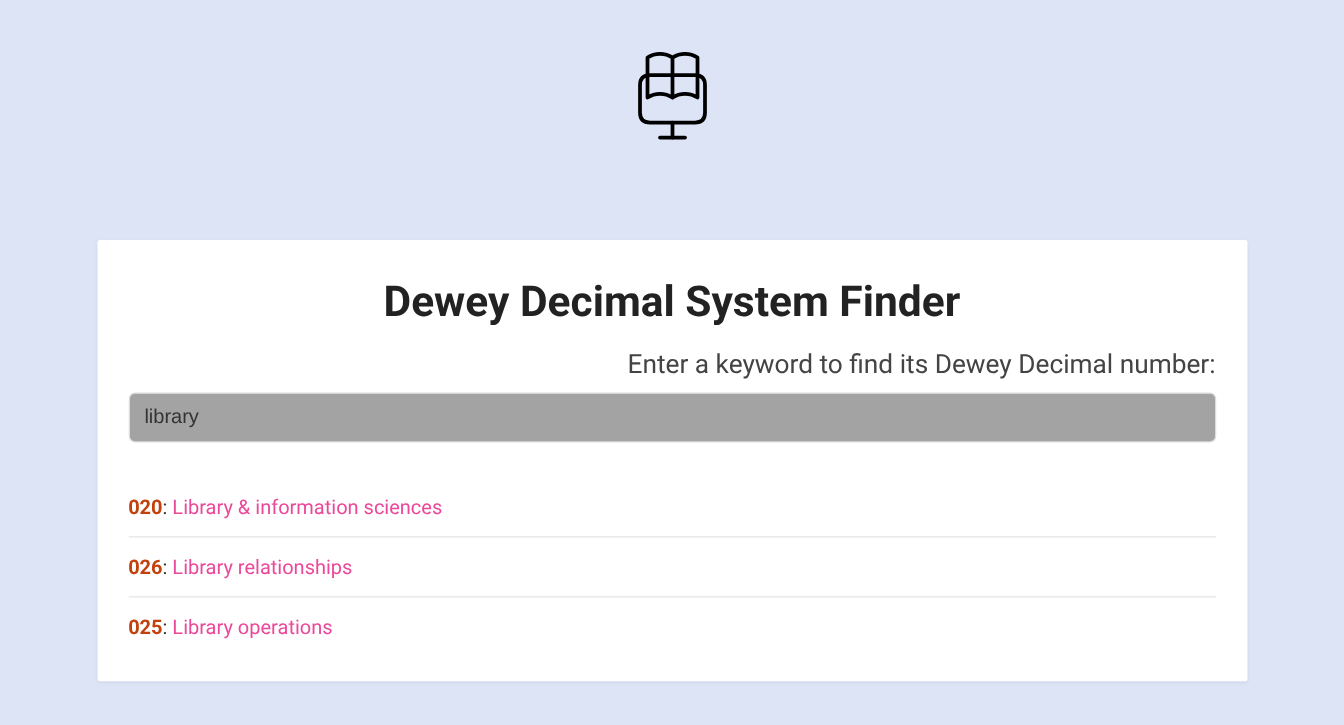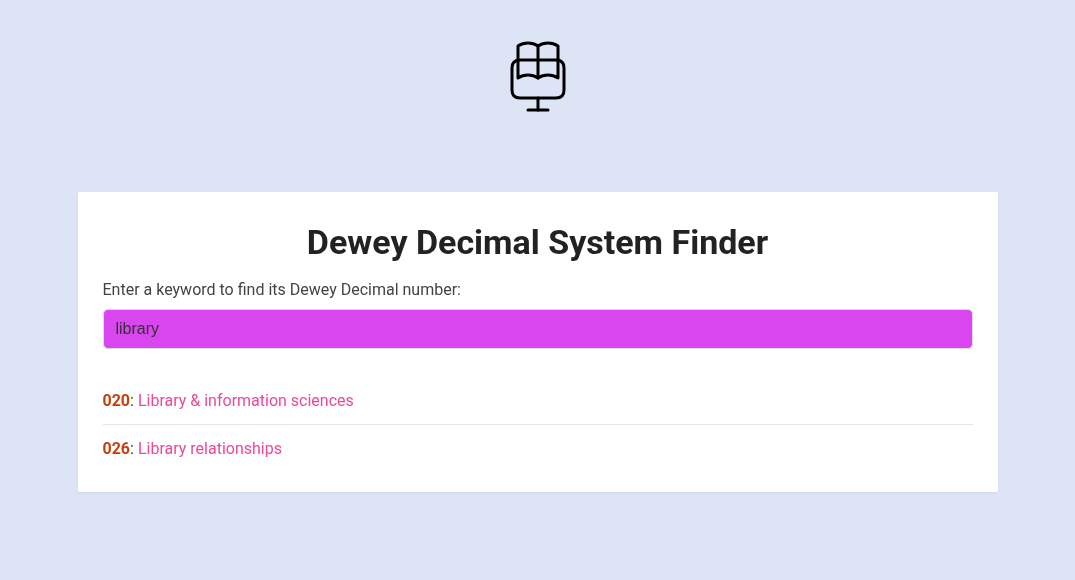--- a/index.html
+++ b/index.html
@@ -35,10 +35,11 @@
       margin-bottom: 18px;
     }
     .prompt-label {
-      font-size: 16px;
+      font-size: 21px;
       color: #444;
       display: block;
       margin-bottom: 10px;
+      text-align: right;
     }
     .keyword-input {
       width: 100%;

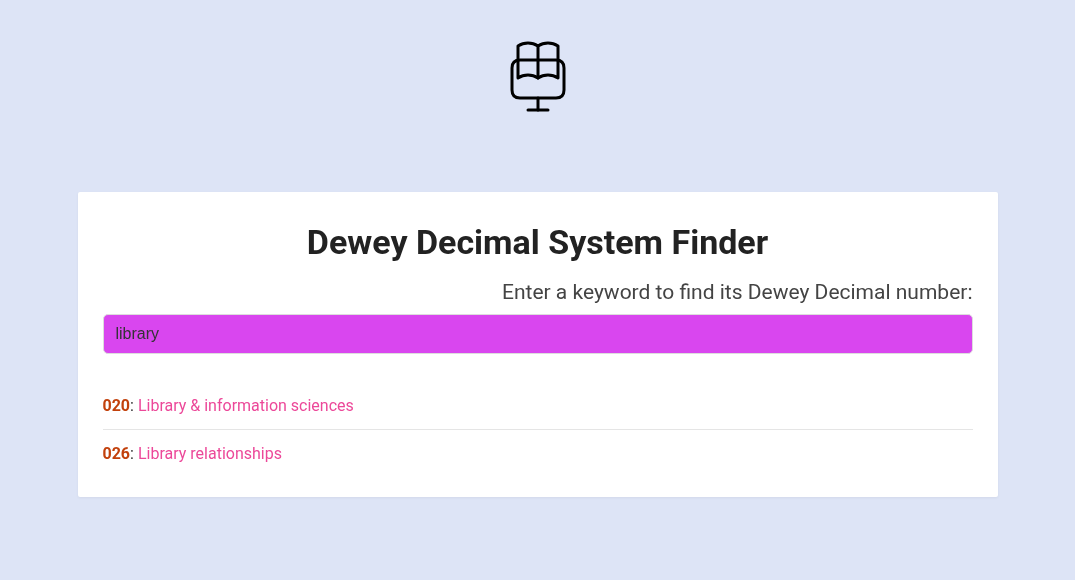--- a/index.html
+++ b/index.html
@@ -49,7 +49,7 @@
       border: 1px solid #ddd;
       border-radius: 5px;
       outline: none;
-      background: #d946ef;
+      background: #a3a3a3;
     }
     .results-list {
       margin-top: 28px;

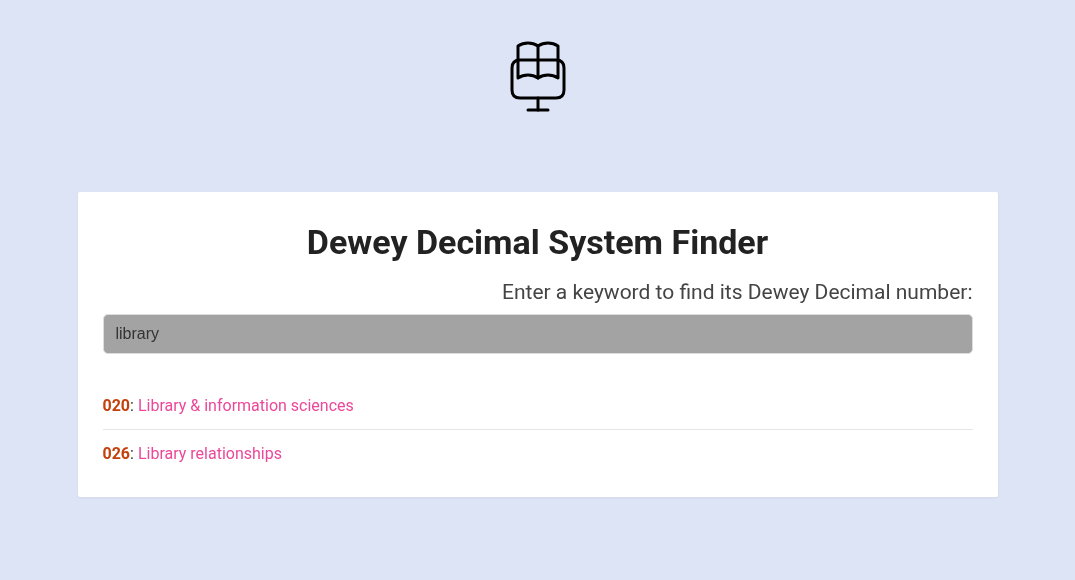--- a/index.html
+++ b/index.html
@@ -104,6 +104,9 @@
     <li class="result-item">
       <span class="result-number">026</span><span class="result-colon">: </span><span class="result-label">Library relationships</span>
     </li>
+    <li class="result-item">
+      <span class="result-number">025</span><span class="result-colon">: </span><span class="result-label">Library operations</span>
+    </li>
   </ul>
 </div>
 

